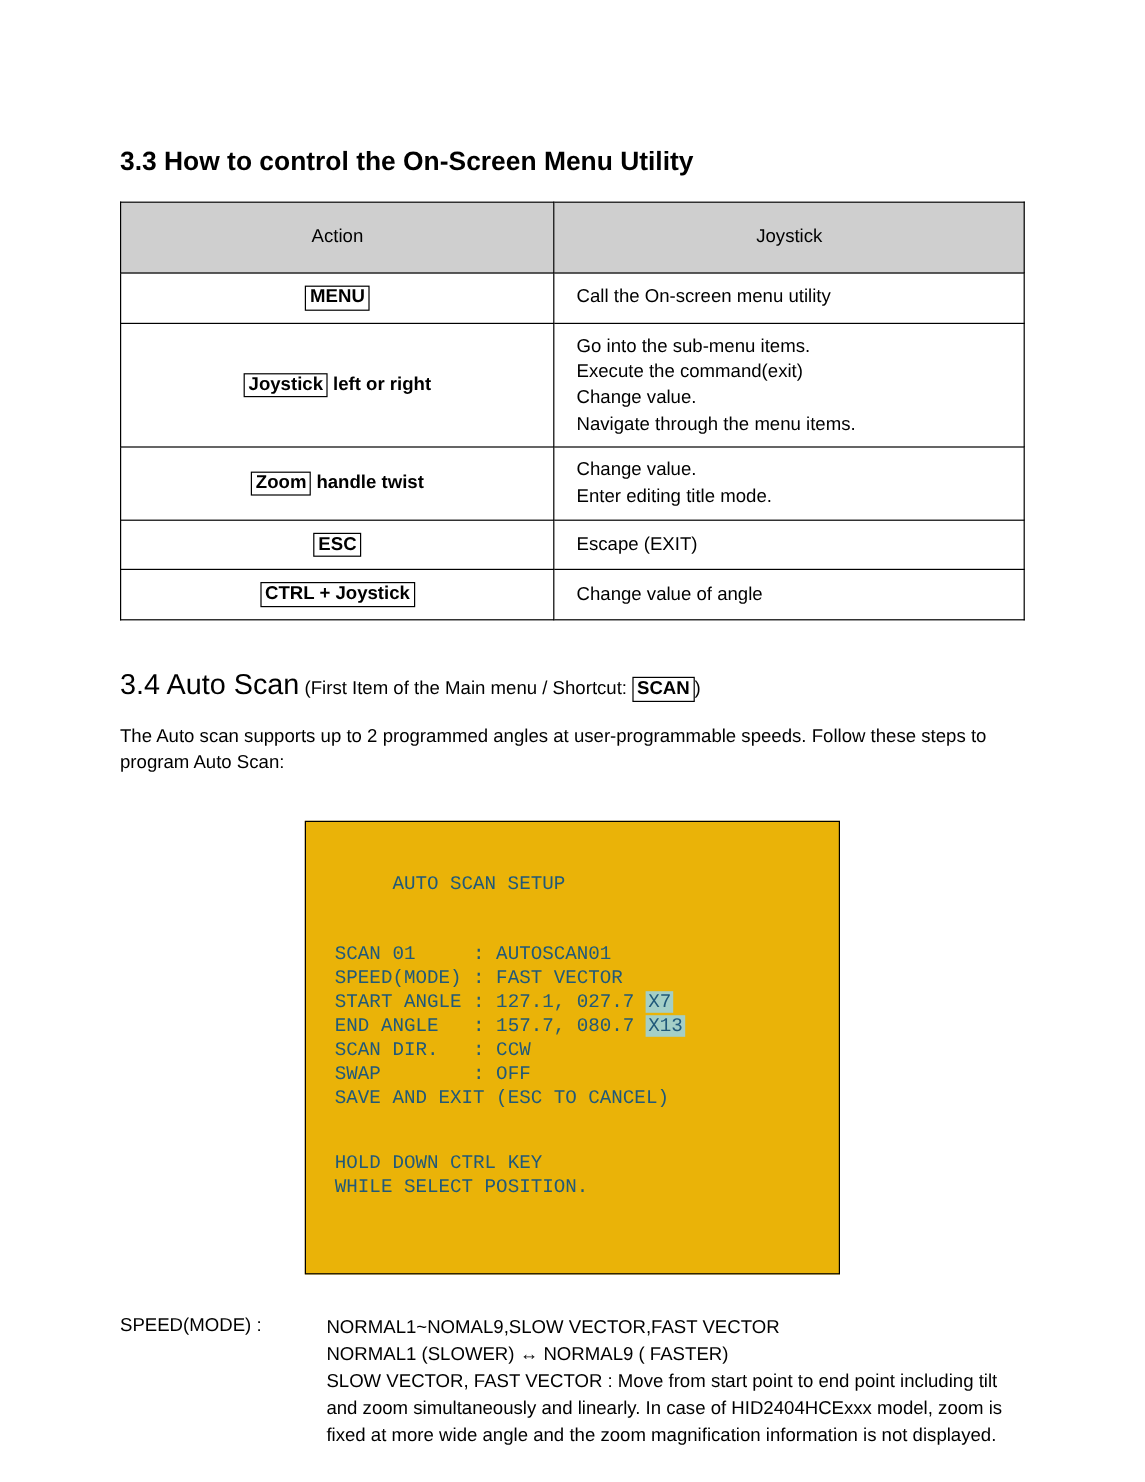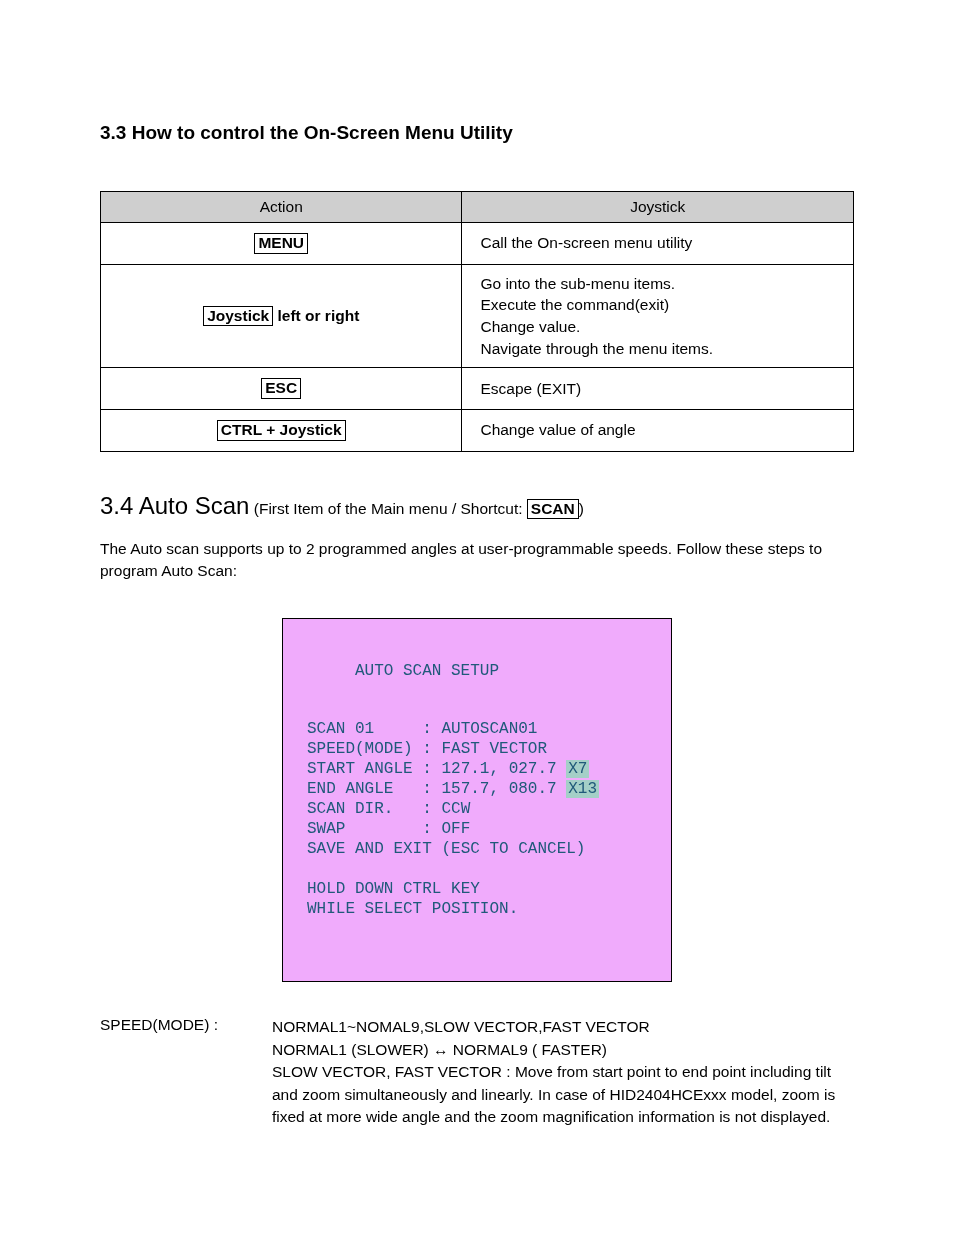--- a/index.html
+++ b/index.html
@@ -18,9 +18,9 @@
     position: relative;
   }
   h2.sect {
-    font-size: 19px;
+    font-size: 22px;
     font-weight: bold;
-    margin: 62px 0 47px 0;
+    margin: 62px 0 20px 0;
   }
   table.control {
     border-collapse: collapse;

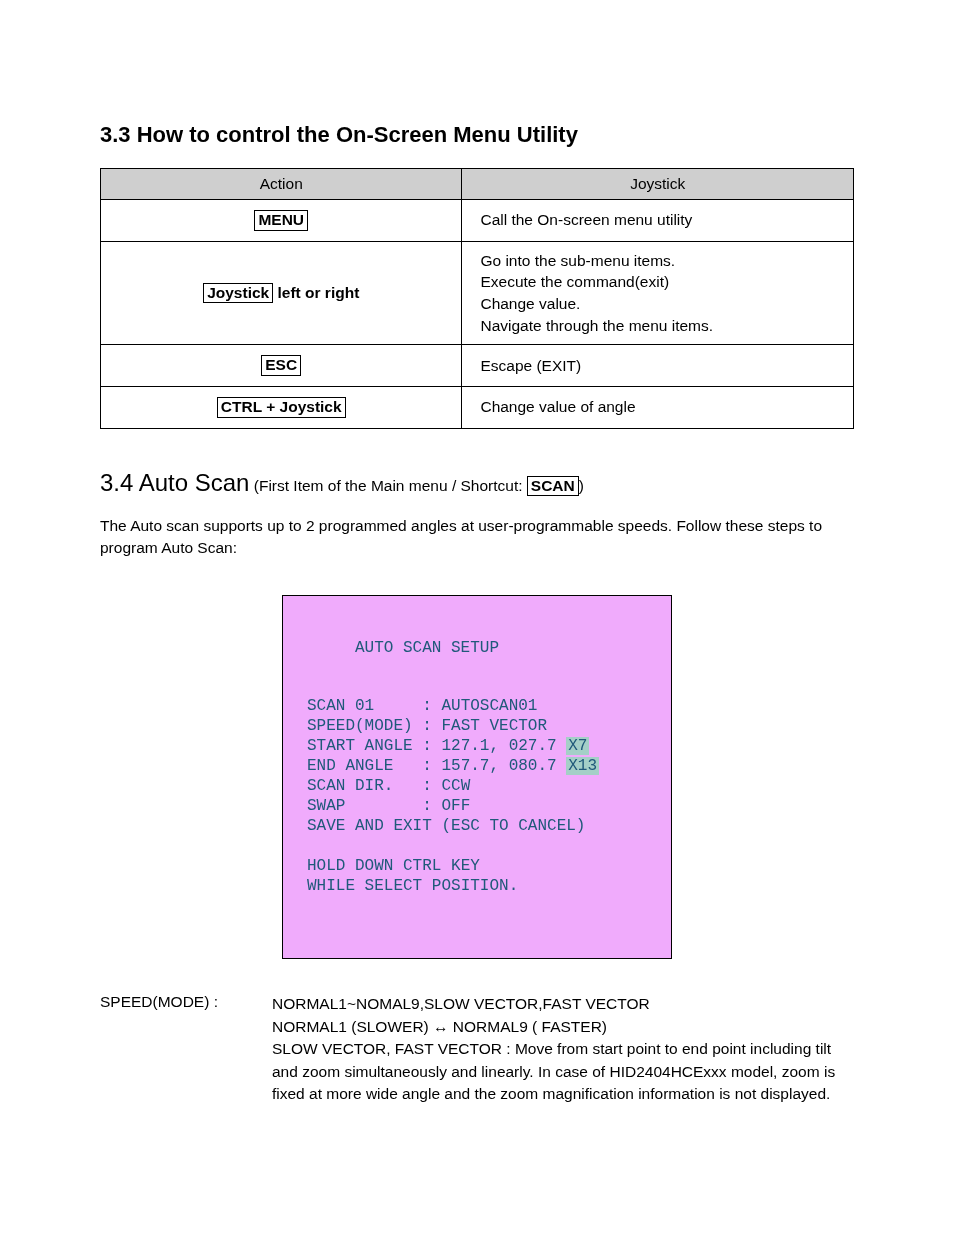--- a/index.html
+++ b/index.html
@@ -36,7 +36,7 @@
   table.control th {
     background: #cfcfcf;
     font-weight: normal;
-    padding: 6px 8px;
+    padding: 20px 8px;
     text-align: center;
   }
   table.control td.action {

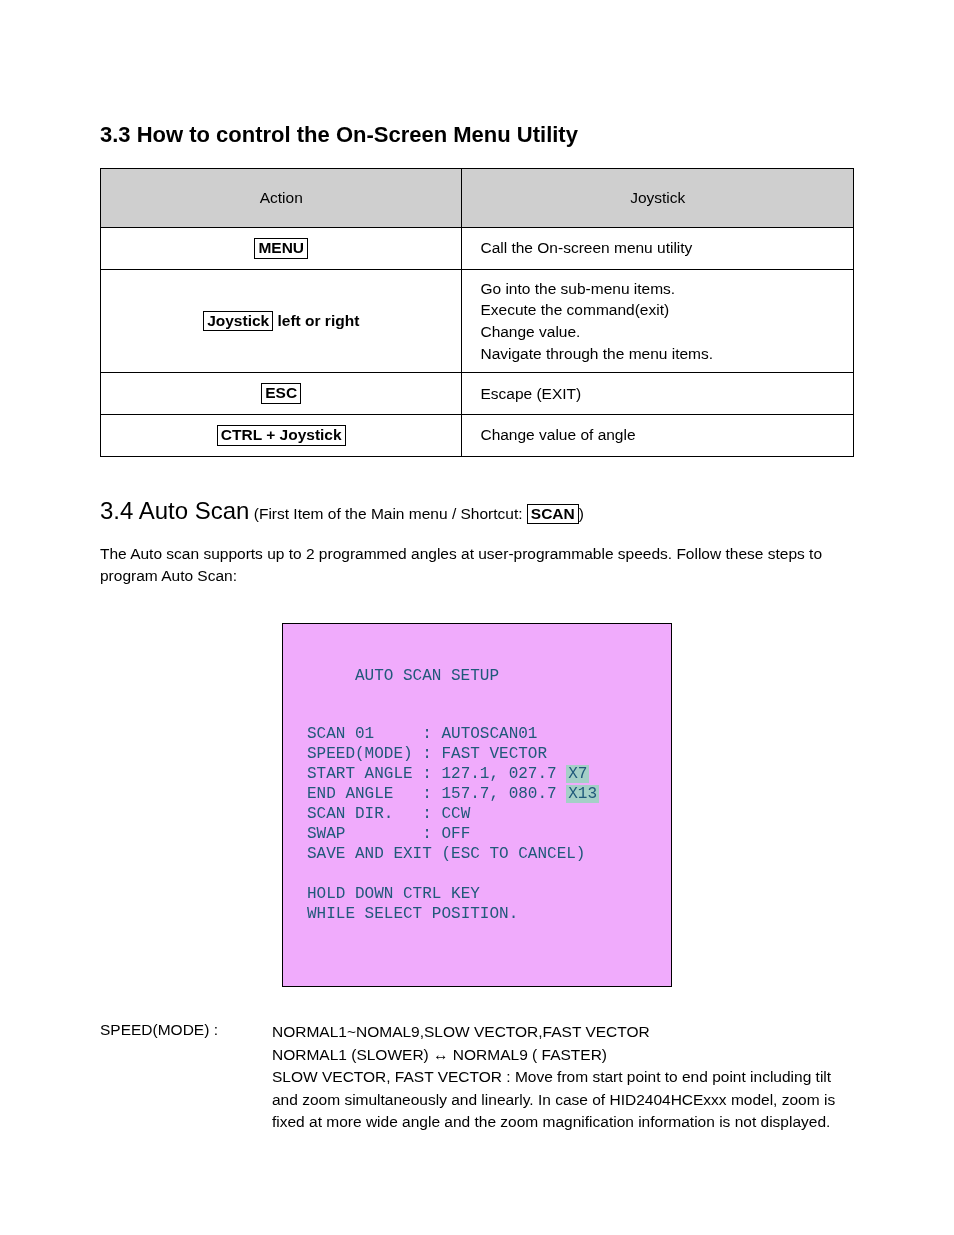--- a/index.html
+++ b/index.html
@@ -137,6 +137,10 @@
           <td class="func">Go into the sub-menu items.<br>Execute the command(exit)<br>Change value.<br>Navigate through the menu items.</td>
         </tr>
         <tr>
+          <td class="action"><span class="key">Zoom</span><span class="bold"> handle twist</span></td>
+          <td class="func">Change value.<br>Enter editing title mode.</td>
+        </tr>
+        <tr>
           <td class="action"><span class="key">ESC</span></td>
           <td class="func">Escape (EXIT)</td>
         </tr>

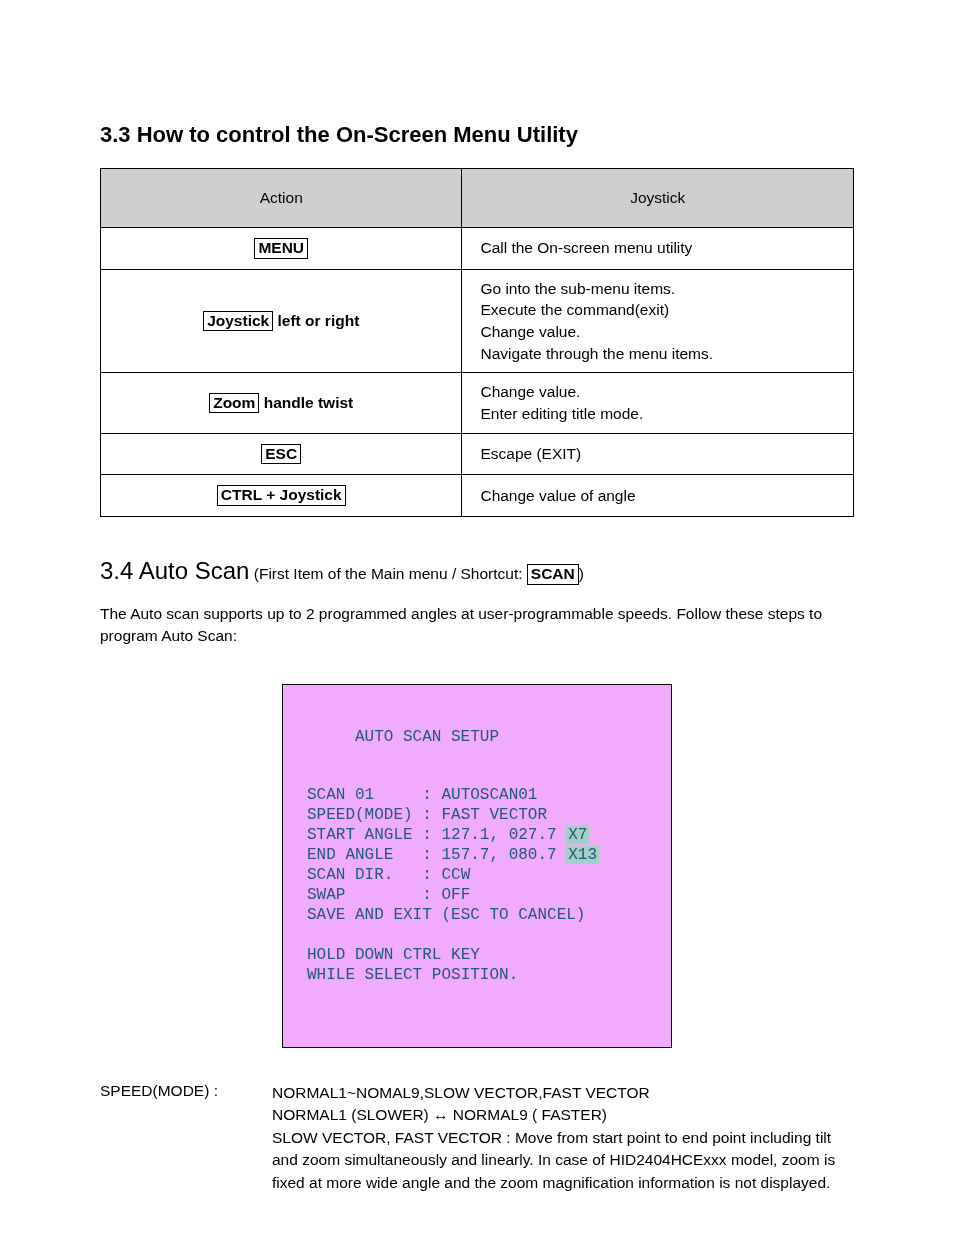--- a/index.html
+++ b/index.html
@@ -76,13 +76,13 @@
     margin: 36px 0 34px 0;
   }
   .osd {
-    background: #f0abfc;
+    background: #eab308;
     border: 1.5px solid #000;
     padding: 22px 24px 22px 24px;
     font-family: "Courier New", Courier, monospace;
     font-size: 16px;
     line-height: 1.25;
-    width: 390px;
+    width: 446px;
     box-sizing: border-box;
     white-space: pre;
     color: #20597a;

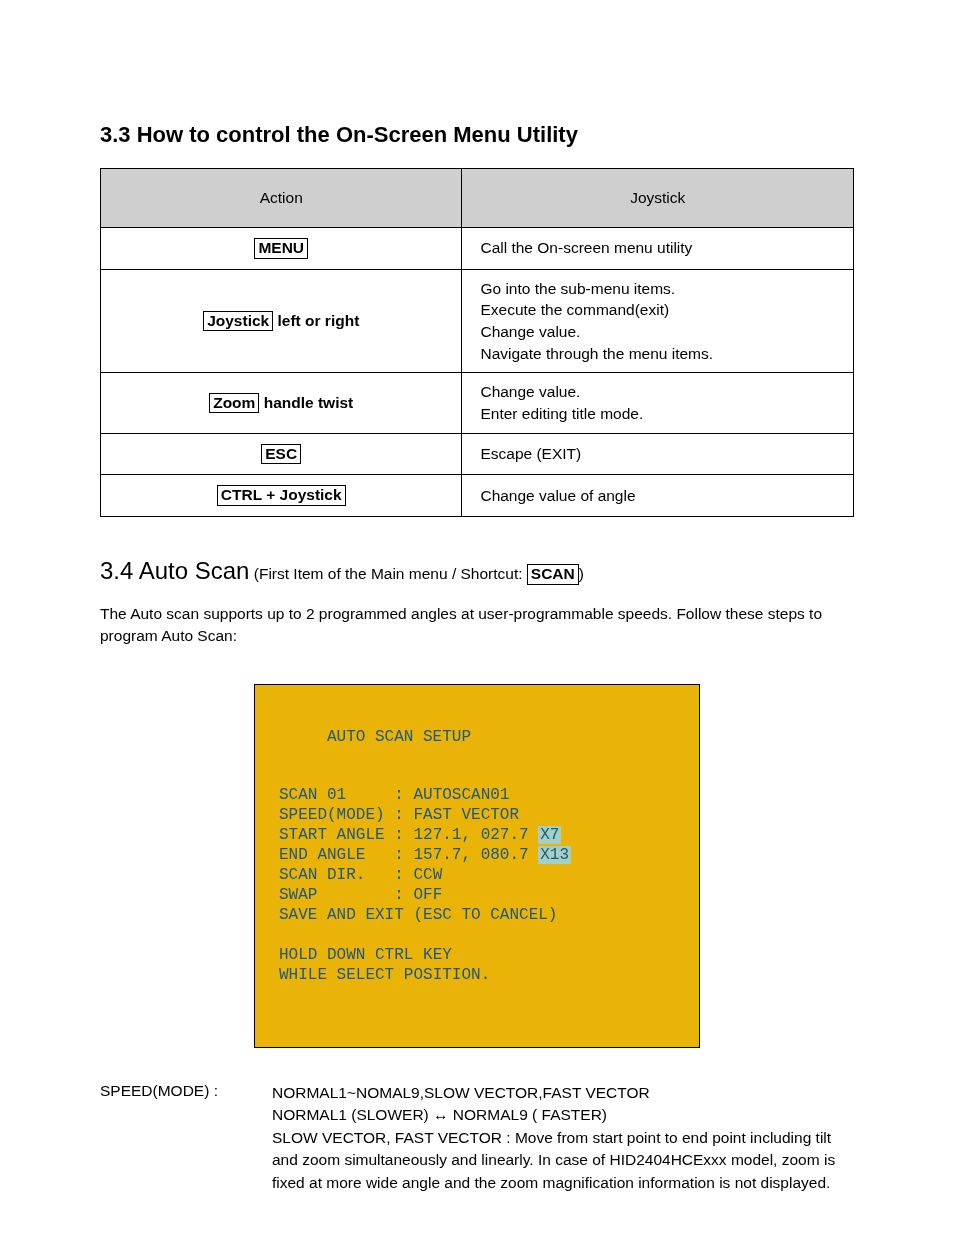--- a/index.html
+++ b/index.html
@@ -97,7 +97,7 @@
     padding: 0 2px;
   }
   .osd-block { margin-top: 6px; }
-  .osd-hint { }
+  .osd-hint { margin-top: 14px; }
 
   .speed-row {
     display: flex;

